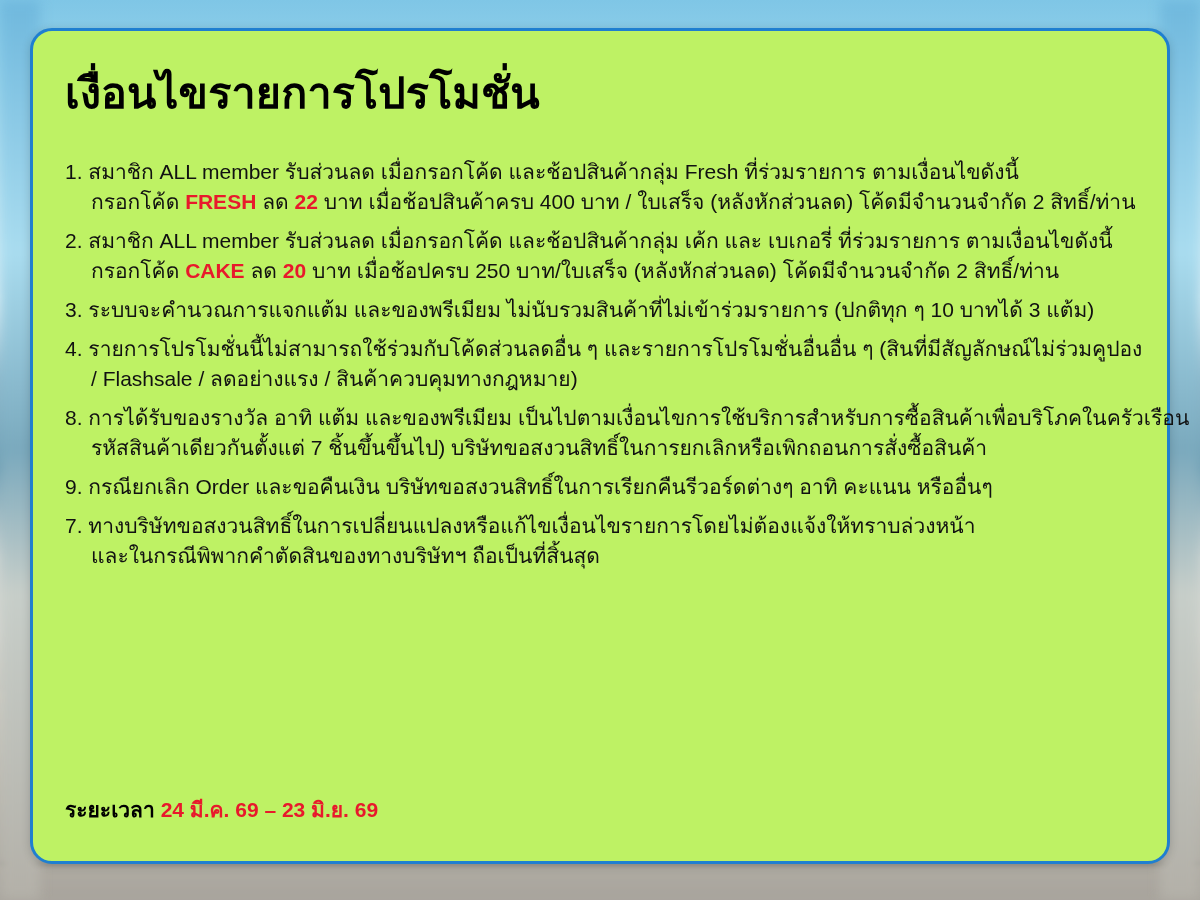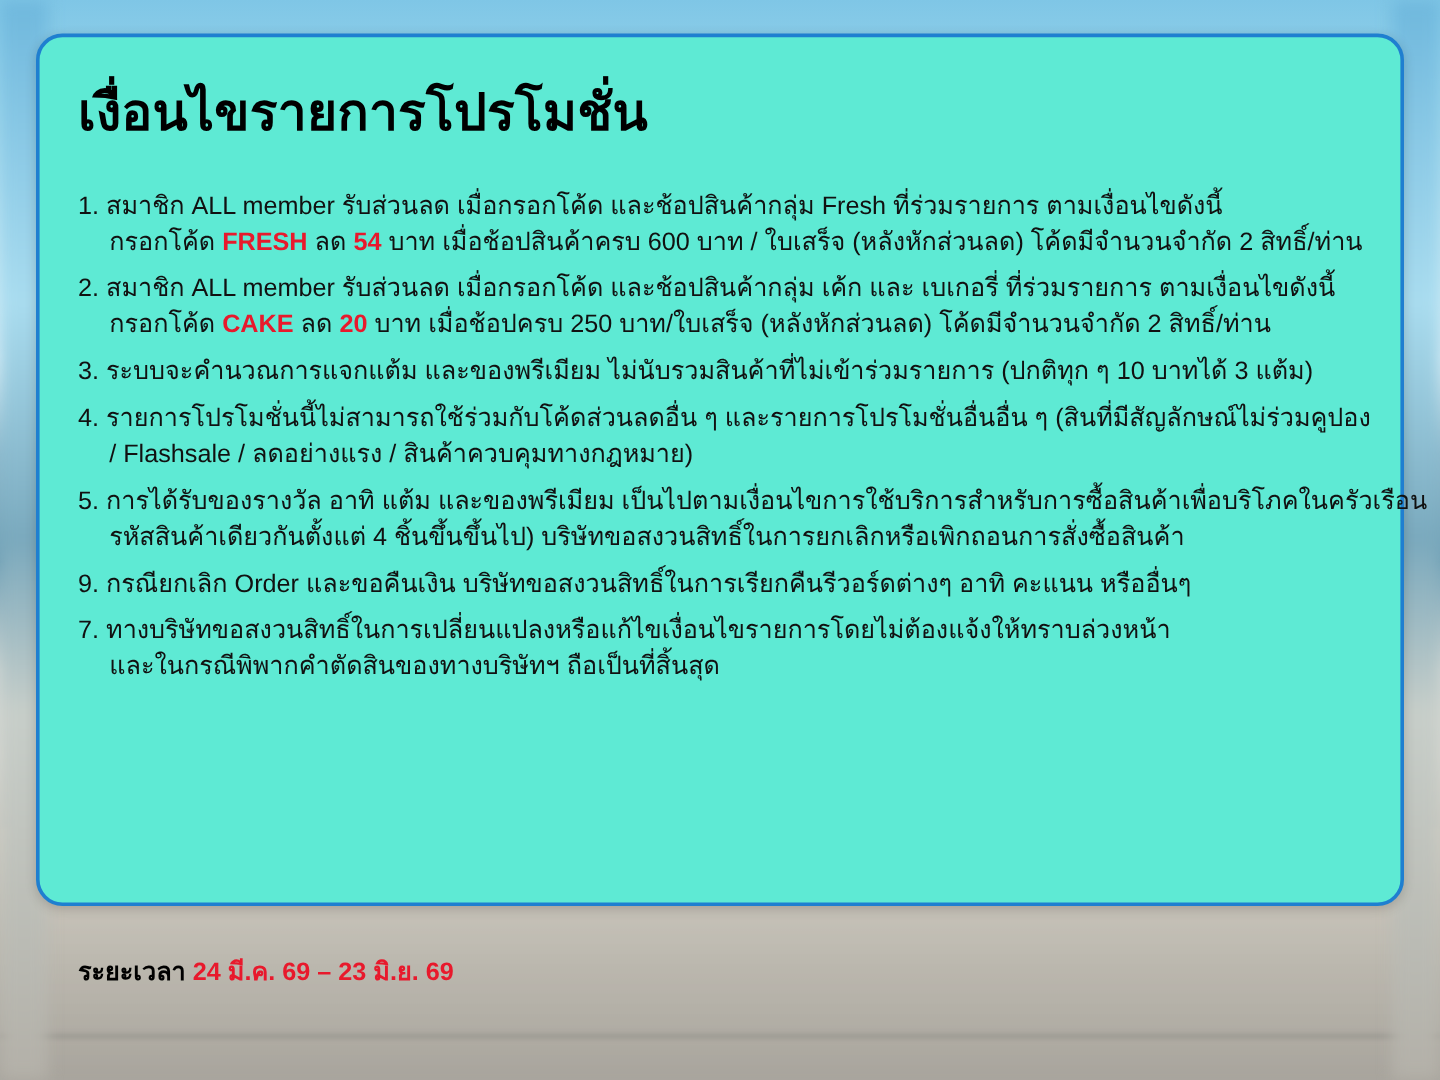--- a/index.html
+++ b/index.html
@@ -69,8 +69,8 @@
     left: 30px;
     top: 28px;
     width: 1140px;
-    height: 727px;
-    background: #5eead4;
+    height: 836px;
+    background: #bef264;
     border: 3px solid #1f7fd0;
     border-radius: 22px;
     box-sizing: border-box;

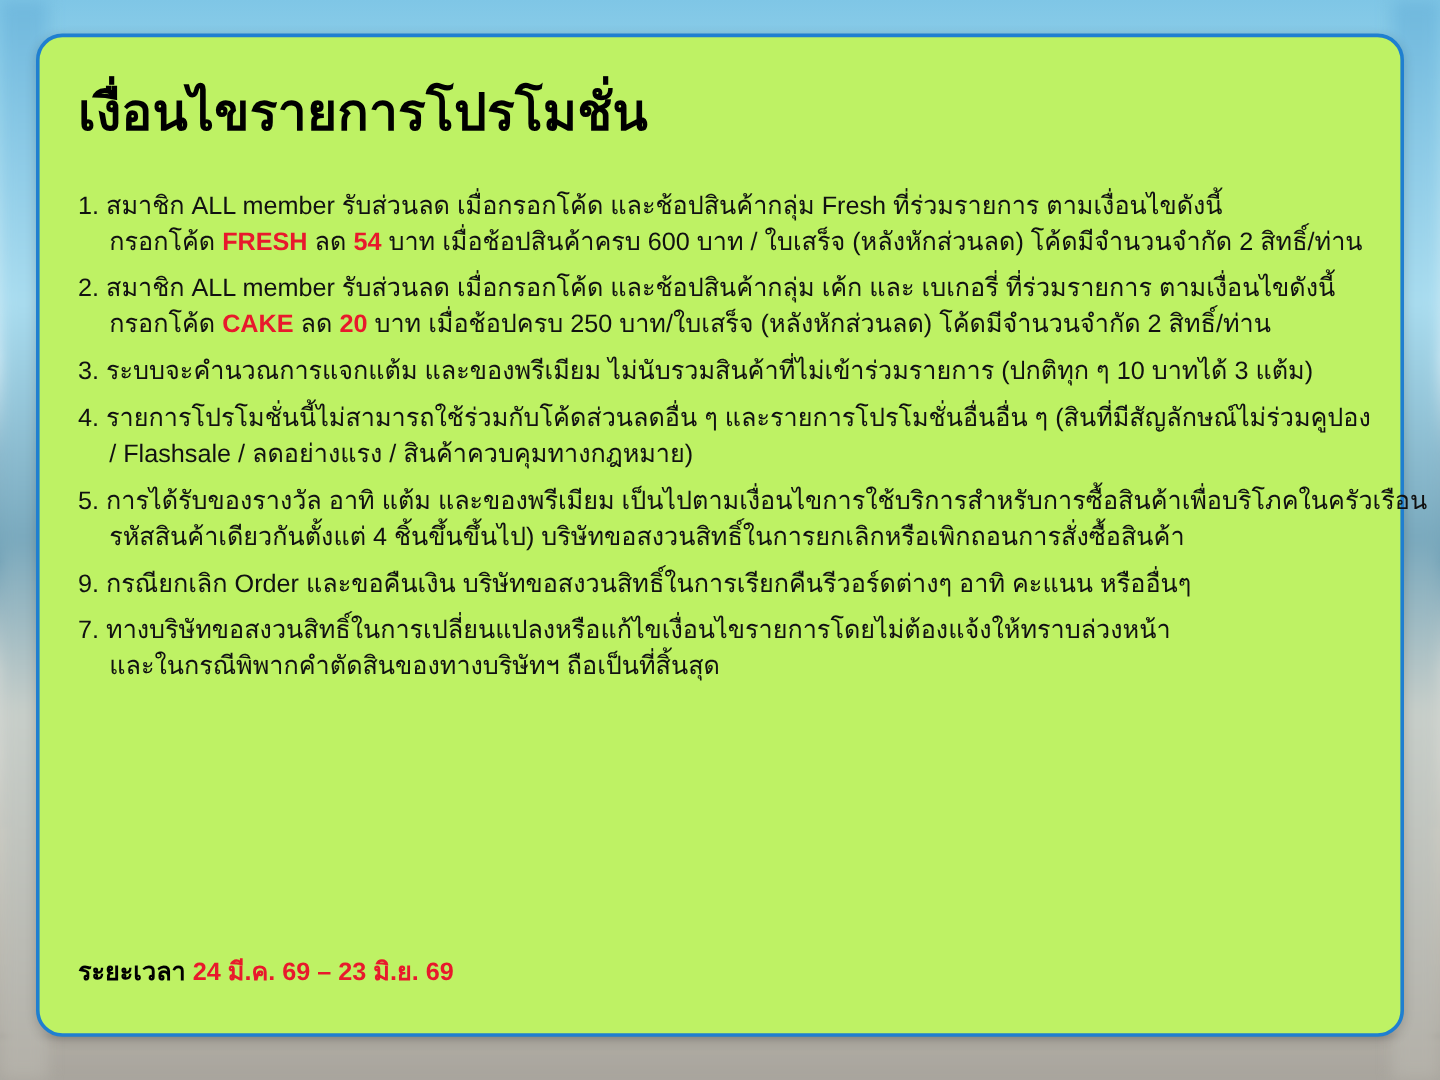--- a/index.html
+++ b/index.html
@@ -145,7 +145,7 @@
   <div class="terms">
       <div class="term">
         <div class="line"><span>1. สมาชิก ALL member รับส่วนลด เมื่อกรอกโค้ด และช้อปสินค้ากลุ่ม Fresh ที่ร่วมรายการ ตามเงื่อนไขดังนี้</span></div>
-        <div class="line indent"><span>กรอกโค้ด </span><span class="red">FRESH</span><span> ลด </span><span class="red">54</span><span> บาท เมื่อช้อปสินค้าครบ 600 บาท / ใบเสร็จ (หลังหักส่วนลด) โค้ดมีจำนวนจำกัด 2 สิทธิ์/ท่าน</span></div>
+        <div class="line indent"><span>กรอกโค้ด </span><span class="red">FRESH</span><span> ลด </span><span class="red">22</span><span> บาท เมื่อช้อปสินค้าครบ 600 บาท / ใบเสร็จ (หลังหักส่วนลด) โค้ดมีจำนวนจำกัด 2 สิทธิ์/ท่าน</span></div>
       </div>
       <div class="term">
         <div class="line"><span>2. สมาชิก ALL member รับส่วนลด เมื่อกรอกโค้ด และช้อปสินค้ากลุ่ม เค้ก และ เบเกอรี่ ที่ร่วมรายการ ตามเงื่อนไขดังนี้</span></div>

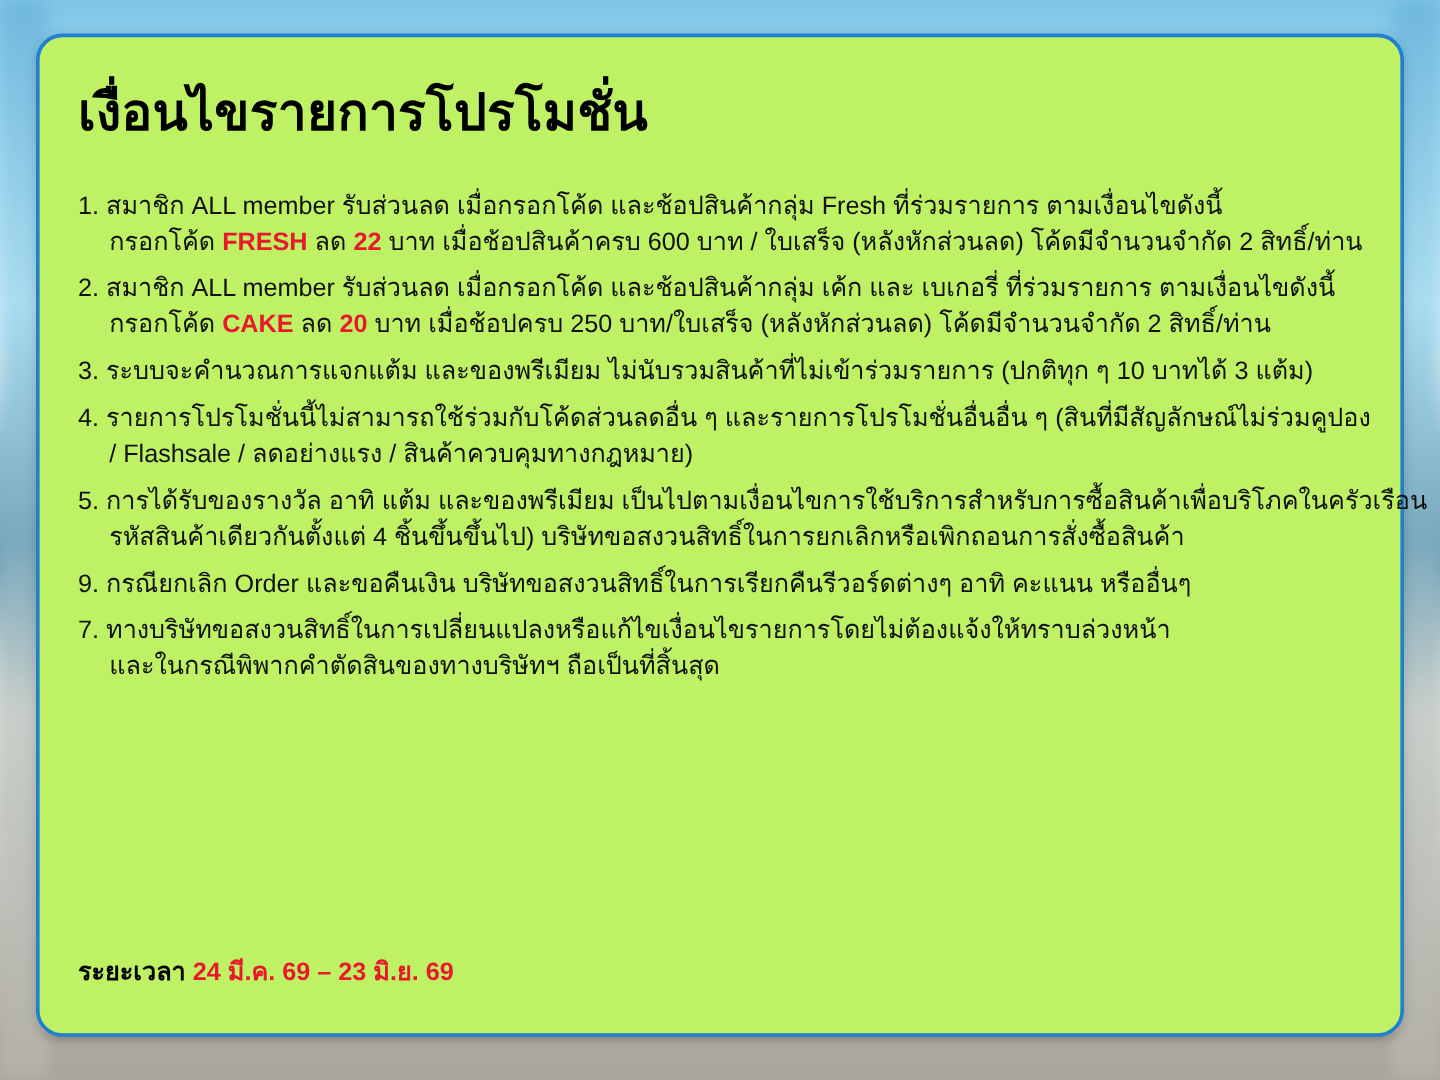--- a/index.html
+++ b/index.html
@@ -145,7 +145,7 @@
   <div class="terms">
       <div class="term">
         <div class="line"><span>1. สมาชิก ALL member รับส่วนลด เมื่อกรอกโค้ด และช้อปสินค้ากลุ่ม Fresh ที่ร่วมรายการ ตามเงื่อนไขดังนี้</span></div>
-        <div class="line indent"><span>กรอกโค้ด </span><span class="red">FRESH</span><span> ลด </span><span class="red">22</span><span> บาท เมื่อช้อปสินค้าครบ 600 บาท / ใบเสร็จ (หลังหักส่วนลด) โค้ดมีจำนวนจำกัด 2 สิทธิ์/ท่าน</span></div>
+        <div class="line indent"><span>กรอกโค้ด </span><span class="red">FRESH</span><span> ลด </span><span class="red">22</span><span> บาท เมื่อช้อปสินค้าครบ 400 บาท / ใบเสร็จ (หลังหักส่วนลด) โค้ดมีจำนวนจำกัด 2 สิทธิ์/ท่าน</span></div>
       </div>
       <div class="term">
         <div class="line"><span>2. สมาชิก ALL member รับส่วนลด เมื่อกรอกโค้ด และช้อปสินค้ากลุ่ม เค้ก และ เบเกอรี่ ที่ร่วมรายการ ตามเงื่อนไขดังนี้</span></div>

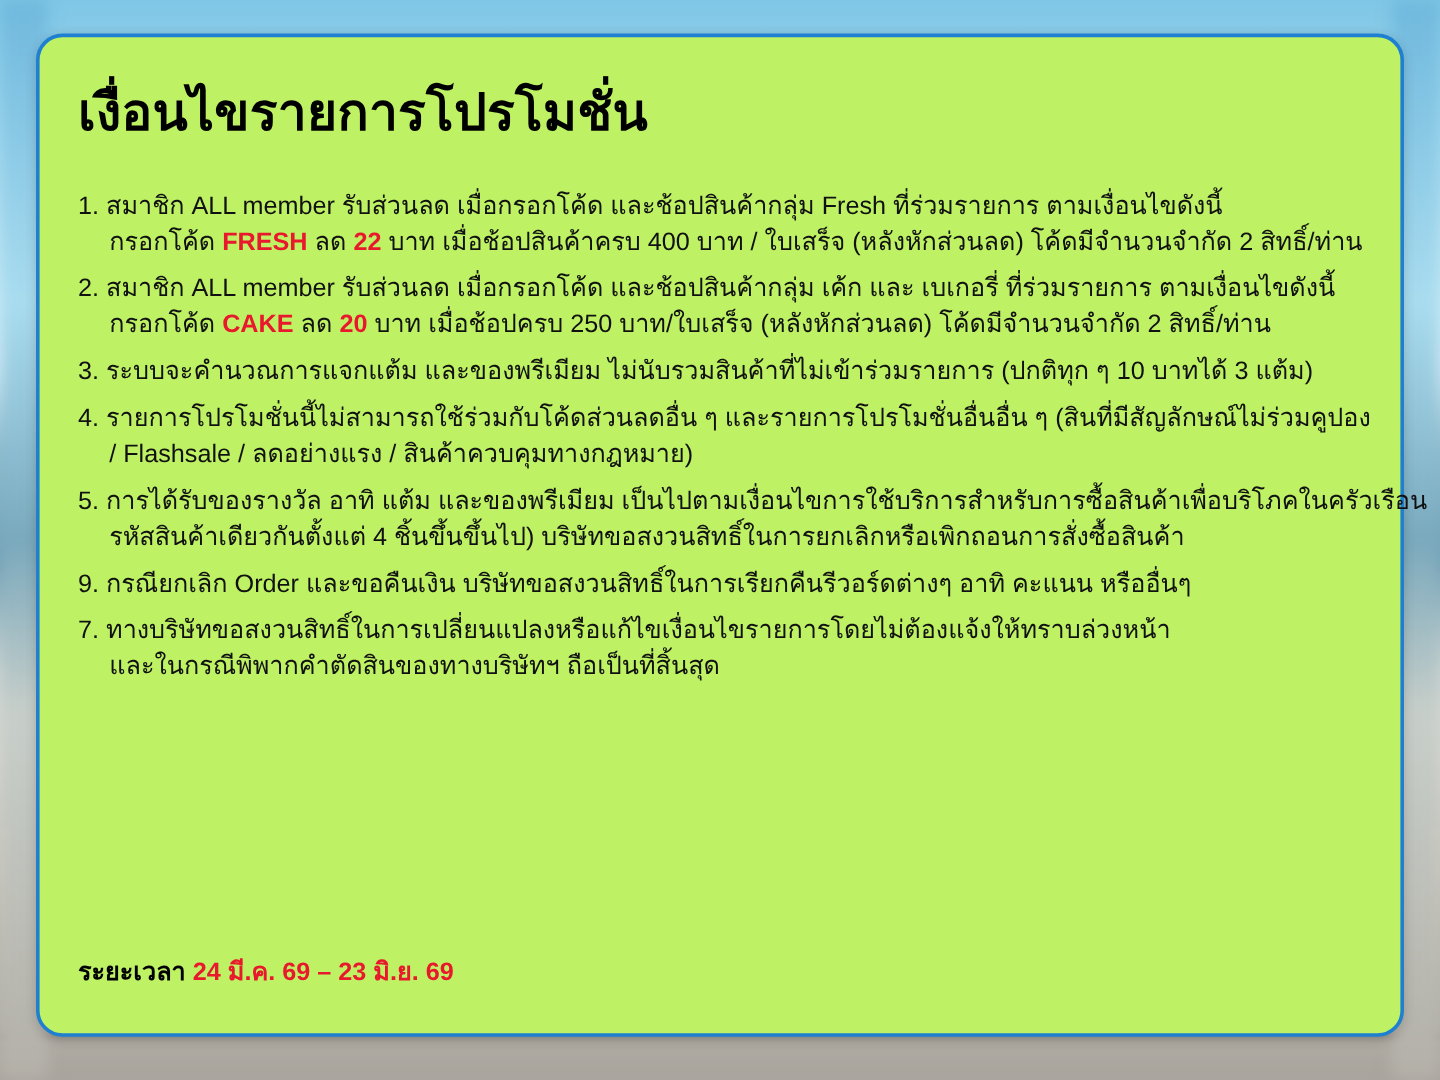--- a/index.html
+++ b/index.html
@@ -159,7 +159,7 @@
         <div class="line indent"><span>/ Flashsale / ลดอย่างแรง / สินค้าควบคุมทางกฎหมาย)</span></div>
       </div>
       <div class="term">
-        <div class="line"><span>5. การได้รับของรางวัล อาทิ แต้ม และของพรีเมียม เป็นไปตามเงื่อนไขการใช้บริการสำหรับการซื้อสินค้าเพื่อบริโภคในครัวเรือน</span></div>
+        <div class="line"><span>8. การได้รับของรางวัล อาทิ แต้ม และของพรีเมียม เป็นไปตามเงื่อนไขการใช้บริการสำหรับการซื้อสินค้าเพื่อบริโภคในครัวเรือน</span></div>
         <div class="line indent"><span>รหัสสินค้าเดียวกันตั้งแต่ 4 ชิ้นขึ้นขึ้นไป) บริษัทขอสงวนสิทธิ์ในการยกเลิกหรือเพิกถอนการสั่งซื้อสินค้า</span></div>
       </div>
       <div class="term">

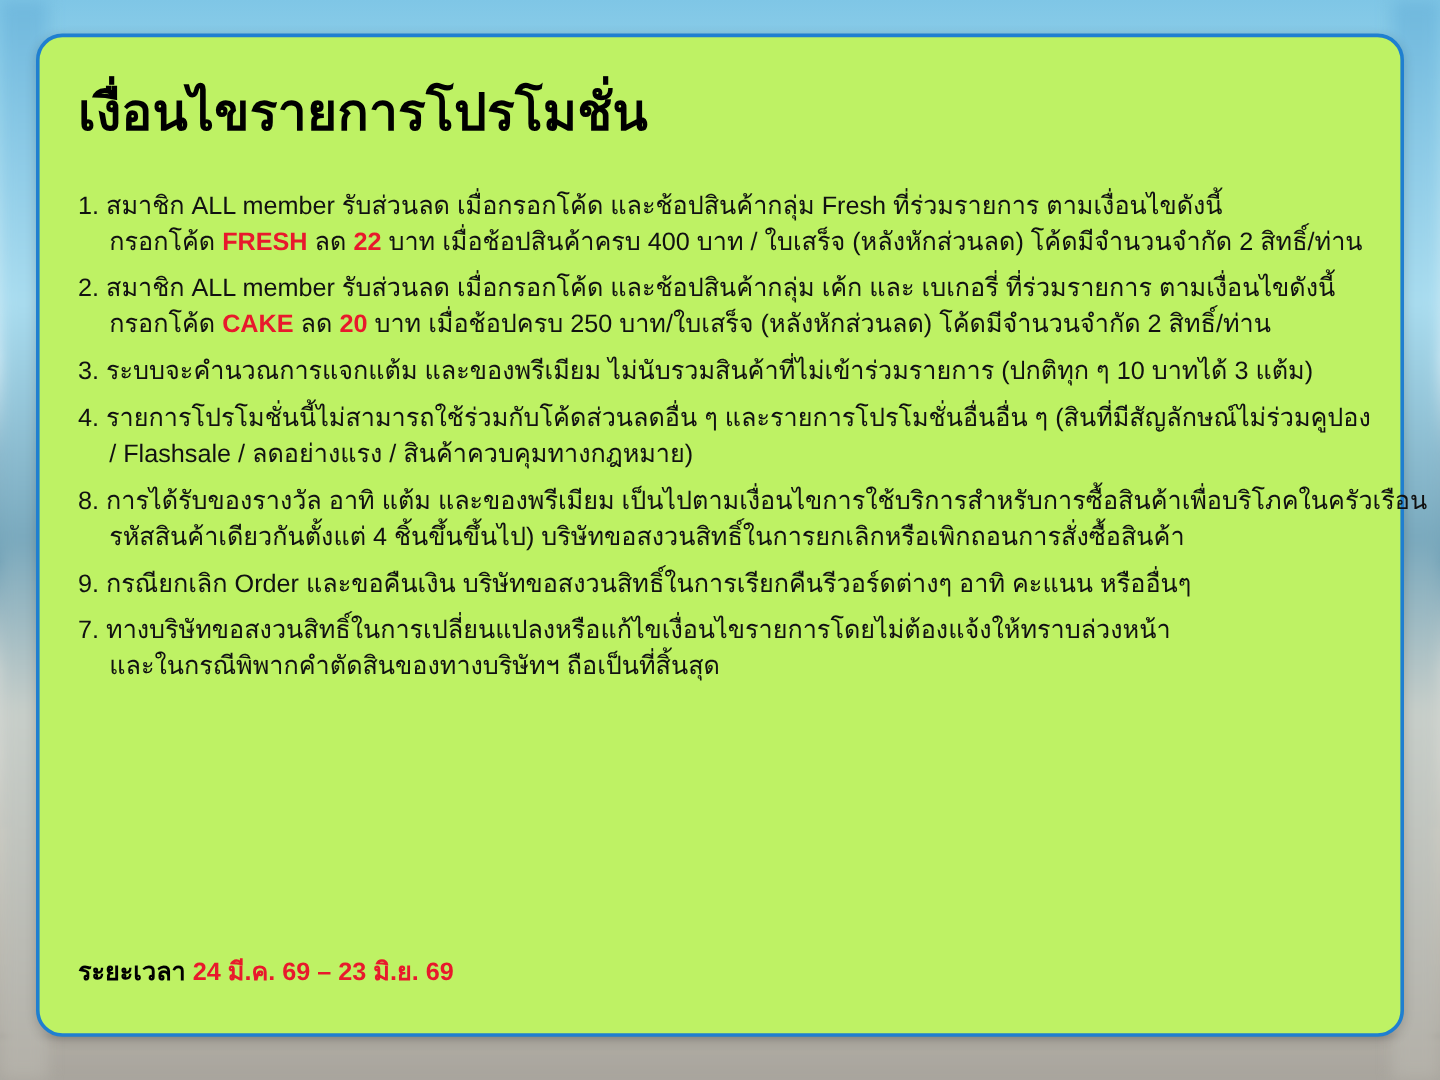--- a/index.html
+++ b/index.html
@@ -160,7 +160,7 @@
       </div>
       <div class="term">
         <div class="line"><span>8. การได้รับของรางวัล อาทิ แต้ม และของพรีเมียม เป็นไปตามเงื่อนไขการใช้บริการสำหรับการซื้อสินค้าเพื่อบริโภคในครัวเรือน</span></div>
-        <div class="line indent"><span>รหัสสินค้าเดียวกันตั้งแต่ 4 ชิ้นขึ้นขึ้นไป) บริษัทขอสงวนสิทธิ์ในการยกเลิกหรือเพิกถอนการสั่งซื้อสินค้า</span></div>
+        <div class="line indent"><span>รหัสสินค้าเดียวกันตั้งแต่ 7 ชิ้นขึ้นขึ้นไป) บริษัทขอสงวนสิทธิ์ในการยกเลิกหรือเพิกถอนการสั่งซื้อสินค้า</span></div>
       </div>
       <div class="term">
         <div class="line"><span>9. กรณียกเลิก Order และขอคืนเงิน บริษัทขอสงวนสิทธิ์ในการเรียกคืนรีวอร์ดต่างๆ อาทิ คะแนน หรืออื่นๆ</span></div>

